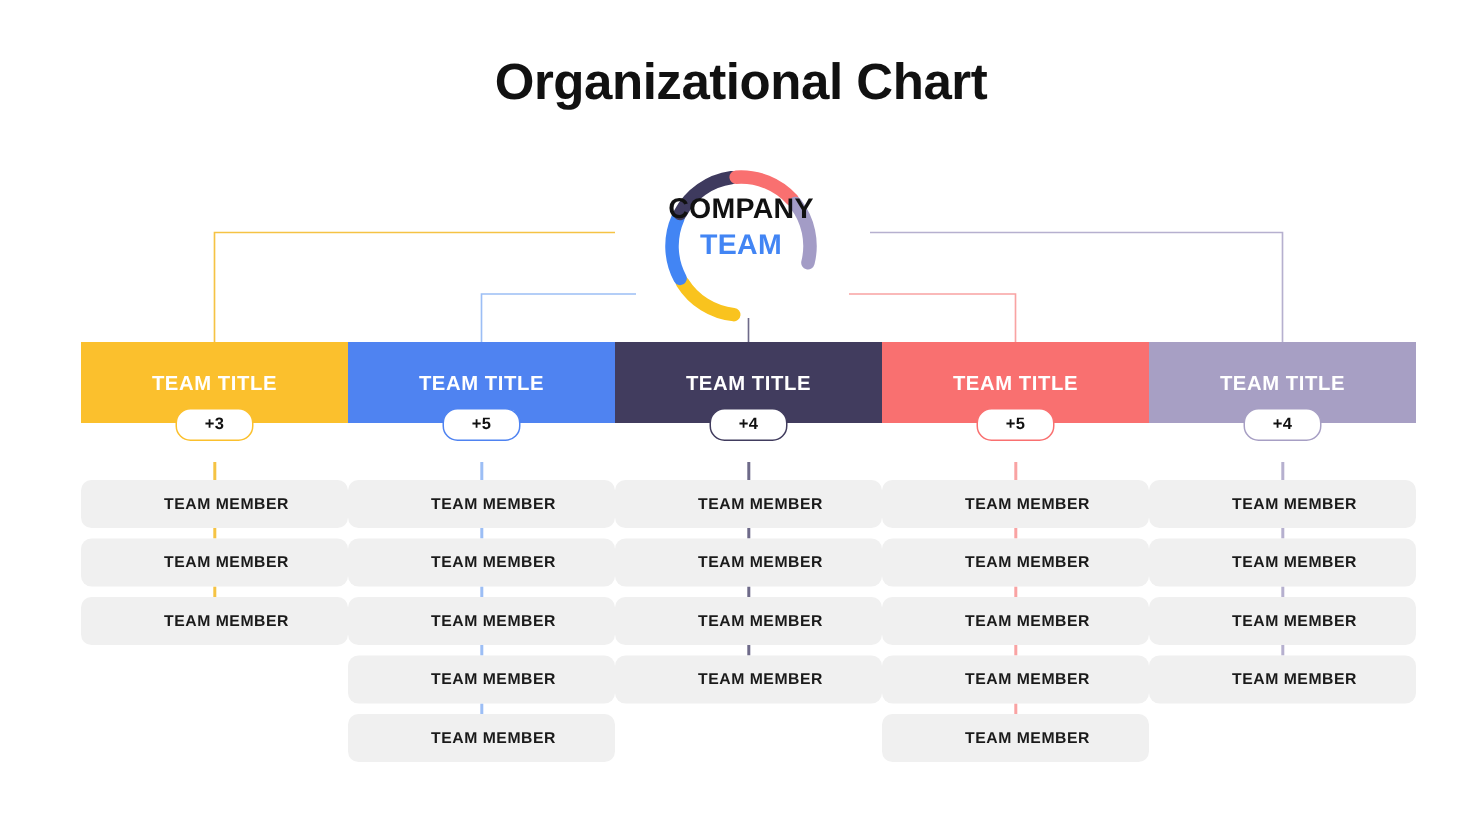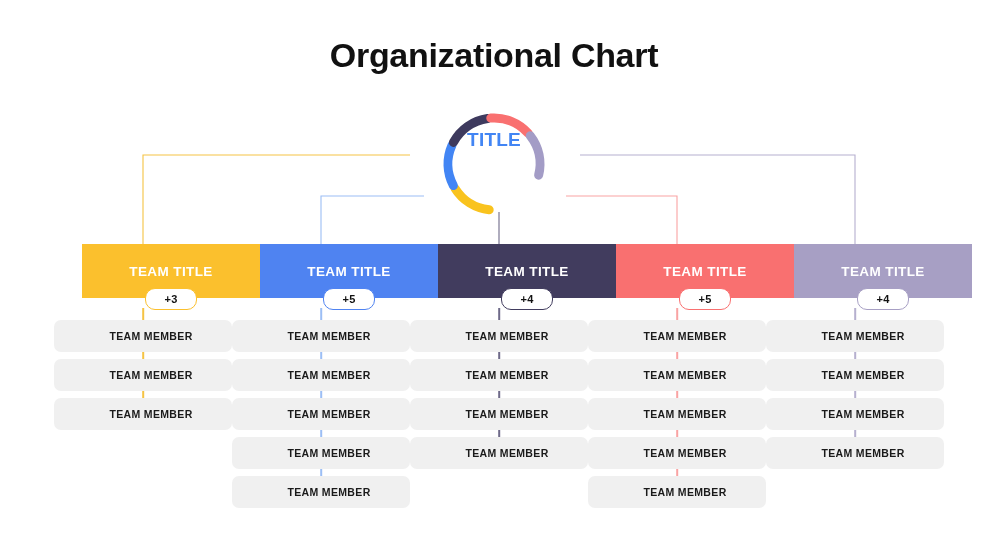--- a/index.html
+++ b/index.html
@@ -168,6 +168,7 @@
         <path d="M 136.25 27.68 A 46 46 0 0 1 144.63 67.13" fill="none" stroke="#A39CC6" stroke-width="9" stroke-linecap="round"></path>
       </svg>
     <div id="hub-text">
+      <div class="hub-line-1" style="color: rgb(17, 17, 17);">COMPANY</div>
       <div class="hub-line-2" style="color: rgb(66, 133, 244);">TITLE</div>
     </div>
   </div>

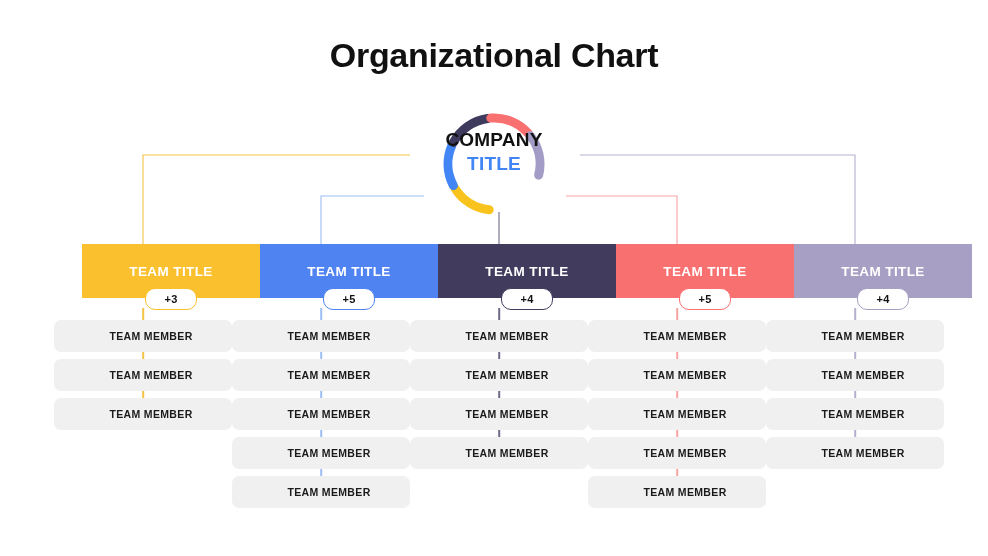--- a/index.html
+++ b/index.html
@@ -169,7 +169,7 @@
       </svg>
     <div id="hub-text">
       <div class="hub-line-1" style="color: rgb(17, 17, 17);">COMPANY</div>
-      <div class="hub-line-2" style="color: rgb(66, 133, 244);">TITLE</div>
+      <div class="hub-line-2" style="color: rgb(66, 133, 244);">TEAM</div>
     </div>
   </div>
 

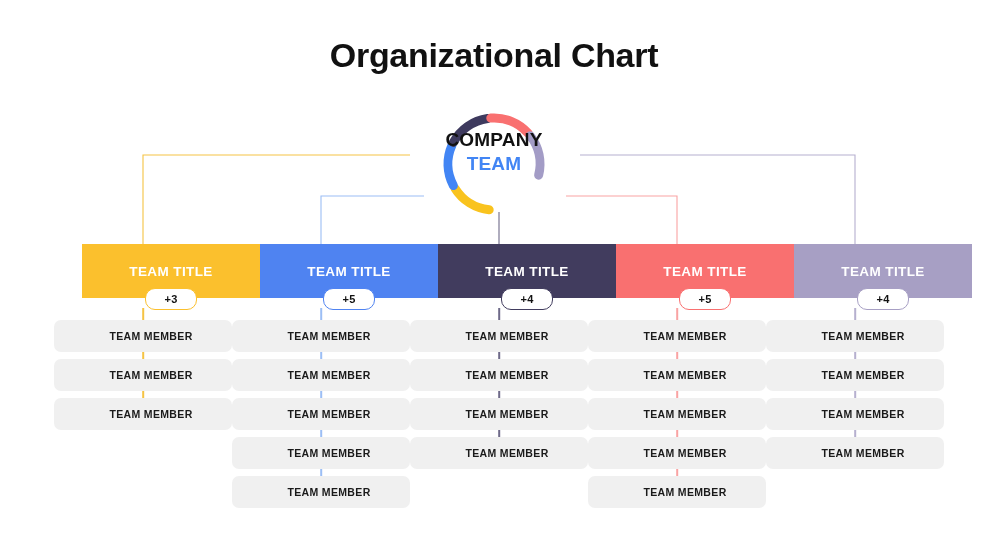--- a/index.html
+++ b/index.html
@@ -79,9 +79,8 @@
   
   .column {
     position: absolute;
-    top: 244px;
+    top: 228px;
     width: 178px;
-    margin-left: 28px;
   }
   .team-header {
     position: relative;

